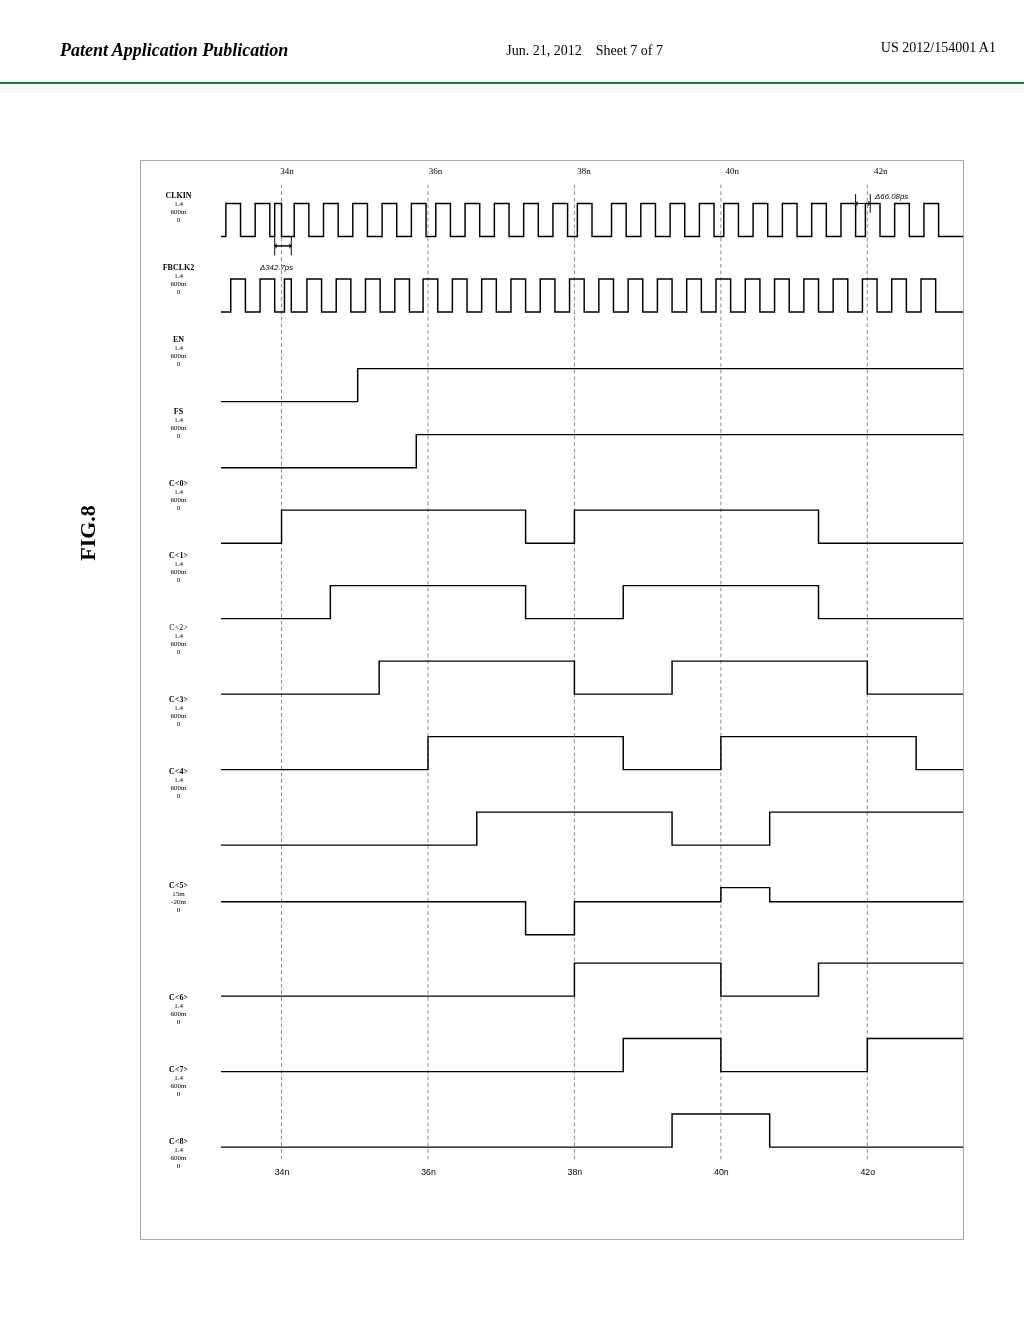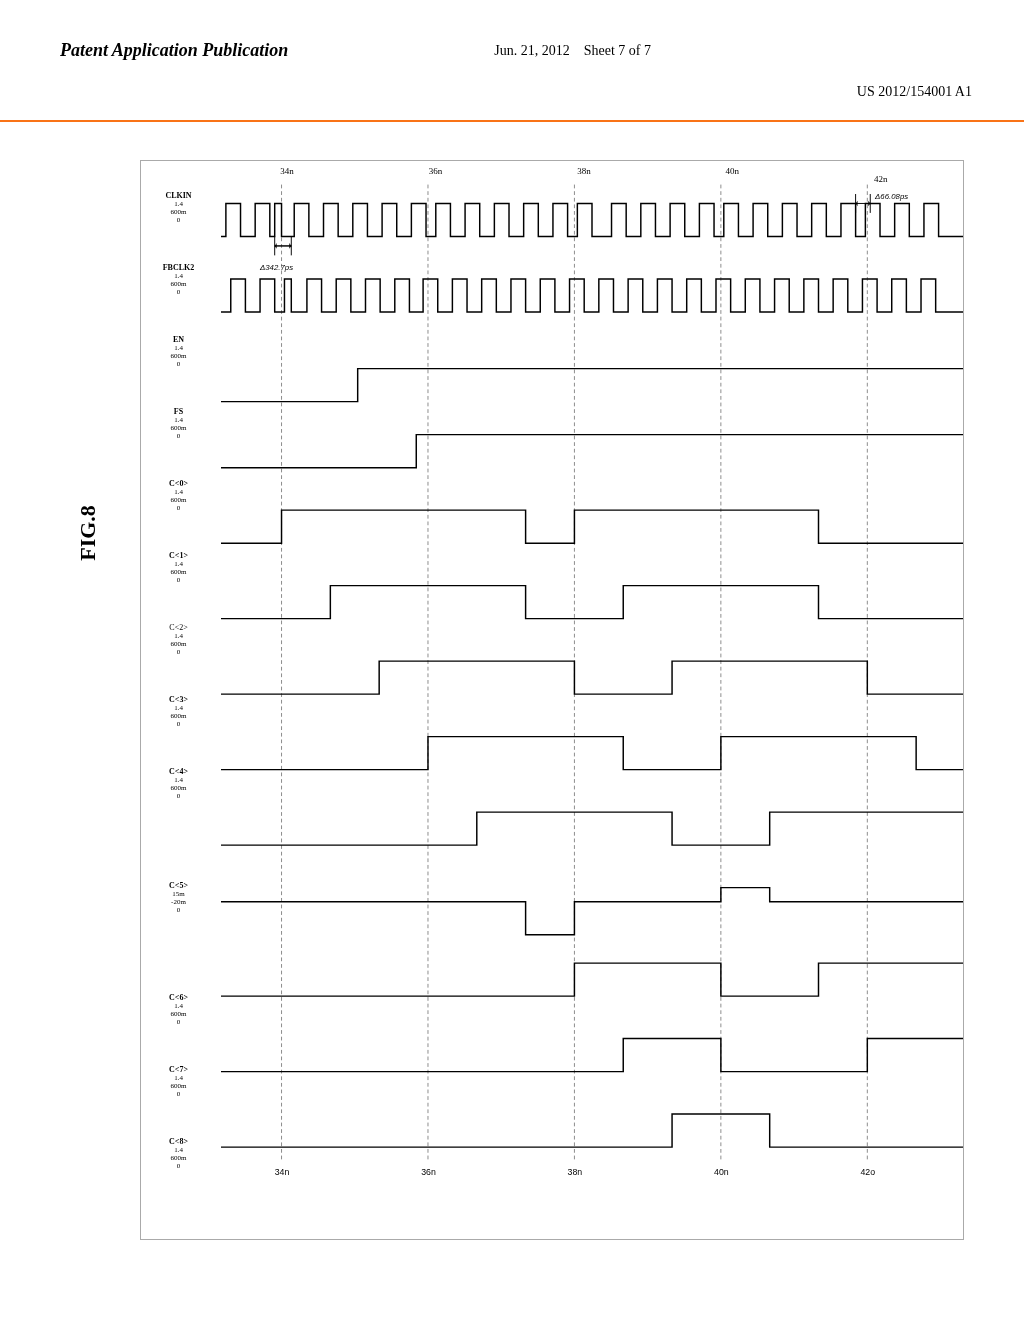--- a/index.html
+++ b/index.html
@@ -16,8 +16,8 @@
       display: flex;
       justify-content: space-between;
       align-items: flex-start;
-      padding: 40px 52px 20px 60px;
-      border-bottom: 2px solid #f97316;
+      padding: 40px 28px 20px 60px;
+      border-bottom: 2px solid #15803d;
     }
 
     .header-left {

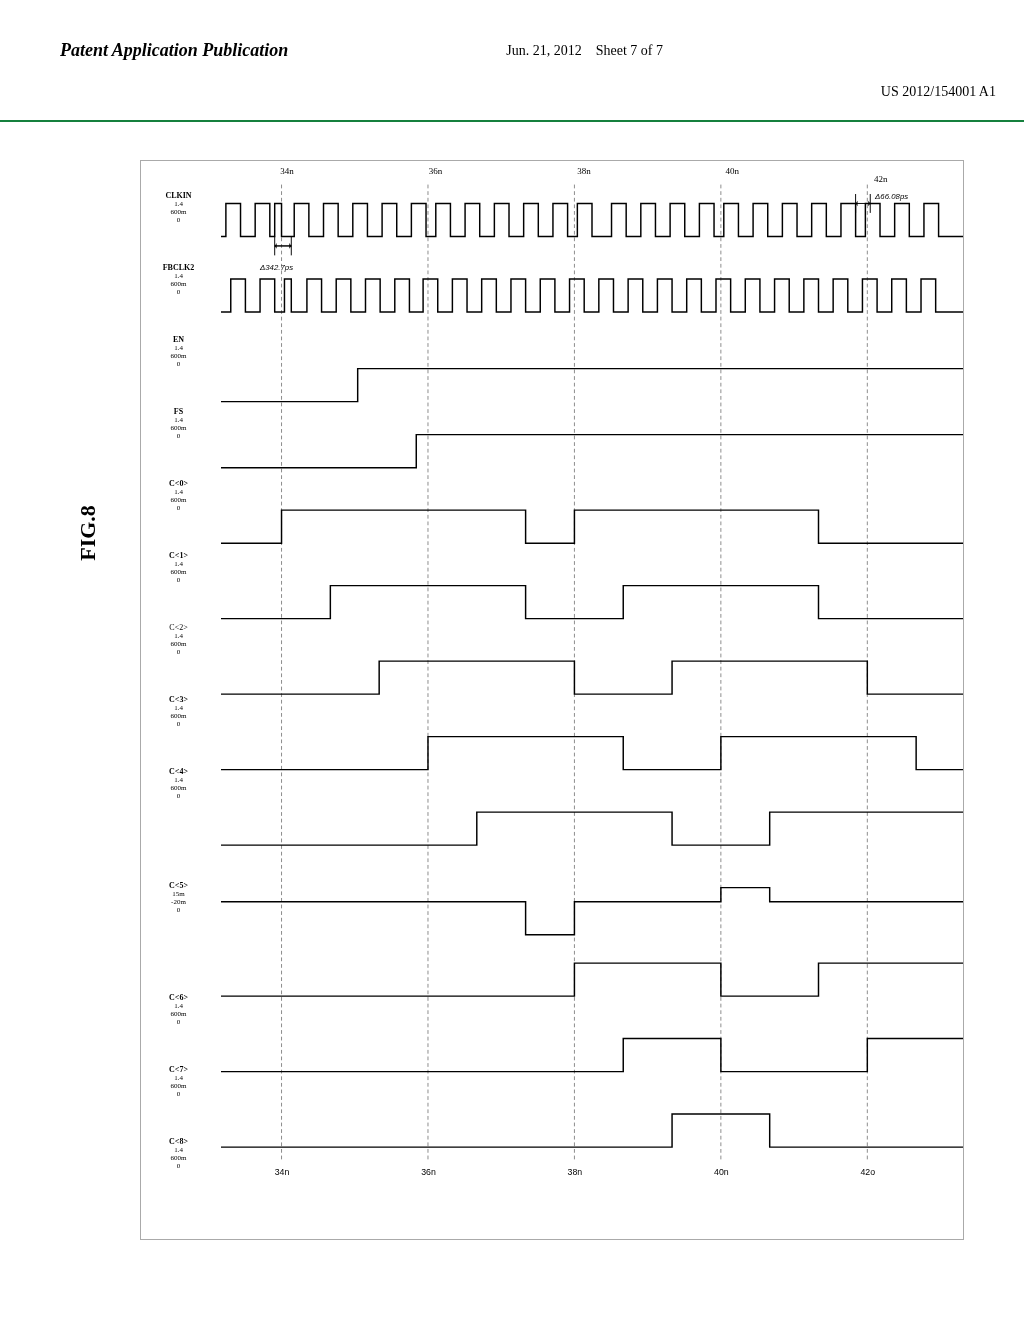--- a/index.html
+++ b/index.html
@@ -40,7 +40,6 @@
     .header-right {
       font-size: 14px;
       text-align: right;
-      margin-top: 44px;
     }
 
     .fig-label {

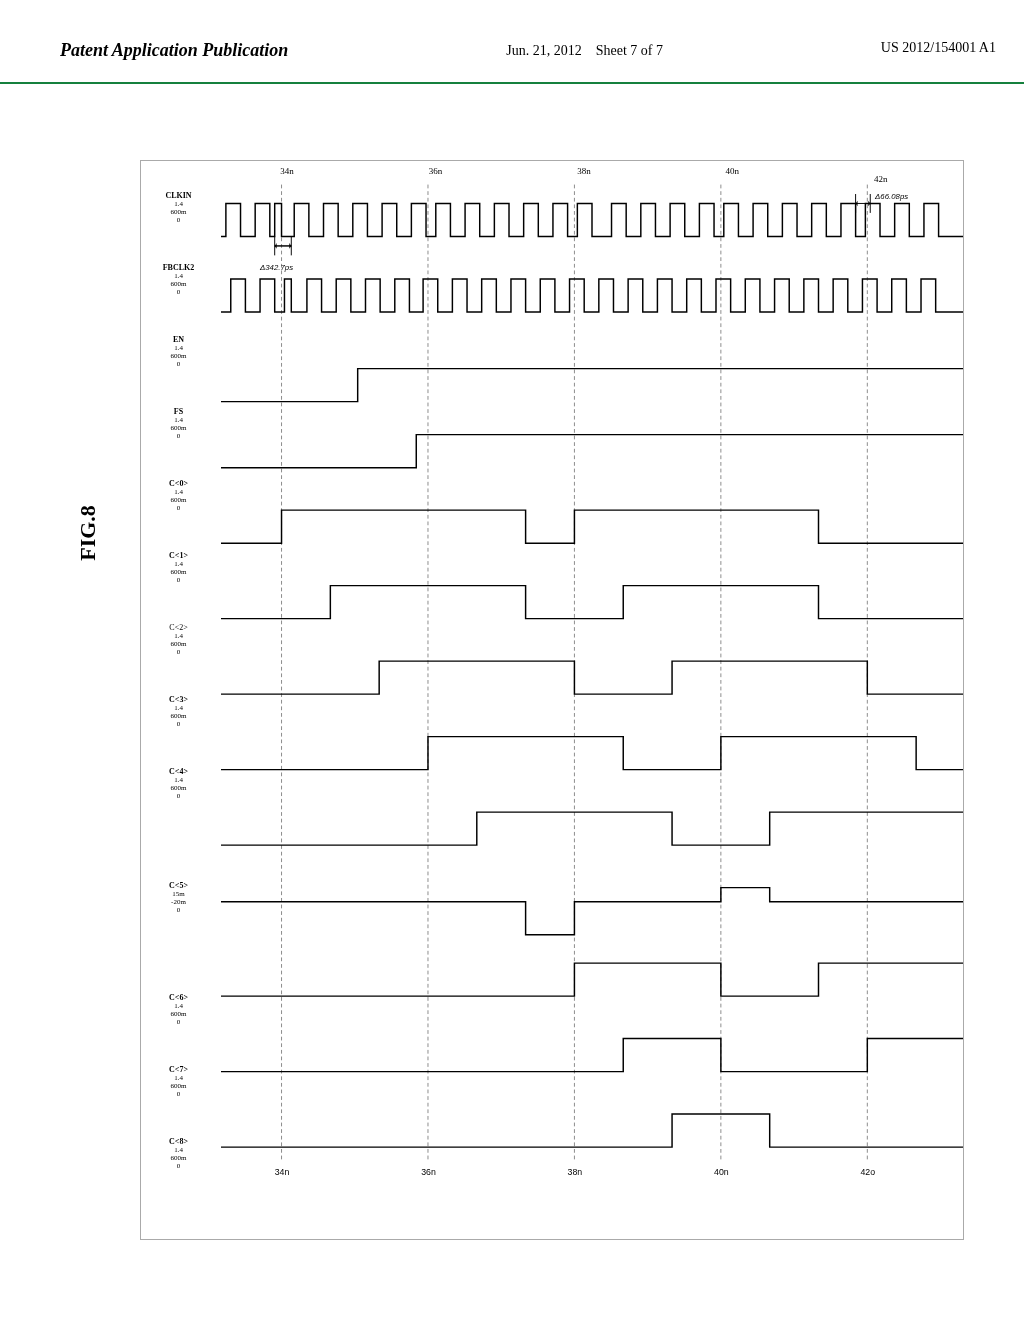--- a/index.html
+++ b/index.html
@@ -207,7 +207,7 @@
       <span style="position:absolute;left:28%;font-size:9px;">36n</span>
       <span style="position:absolute;left:48%;font-size:9px;">38n</span>
       <span style="position:absolute;left:68%;font-size:9px;">40n</span>
-      <span style="position:absolute;left:88%;font-size:9px;margin-top:8px;">42n</span>
+      <span style="position:absolute;left:88%;font-size:9px;">42n</span>
     </div>
 
     <svg class="waveforms" viewBox="0 0 760 1100" preserveAspectRatio="none">

